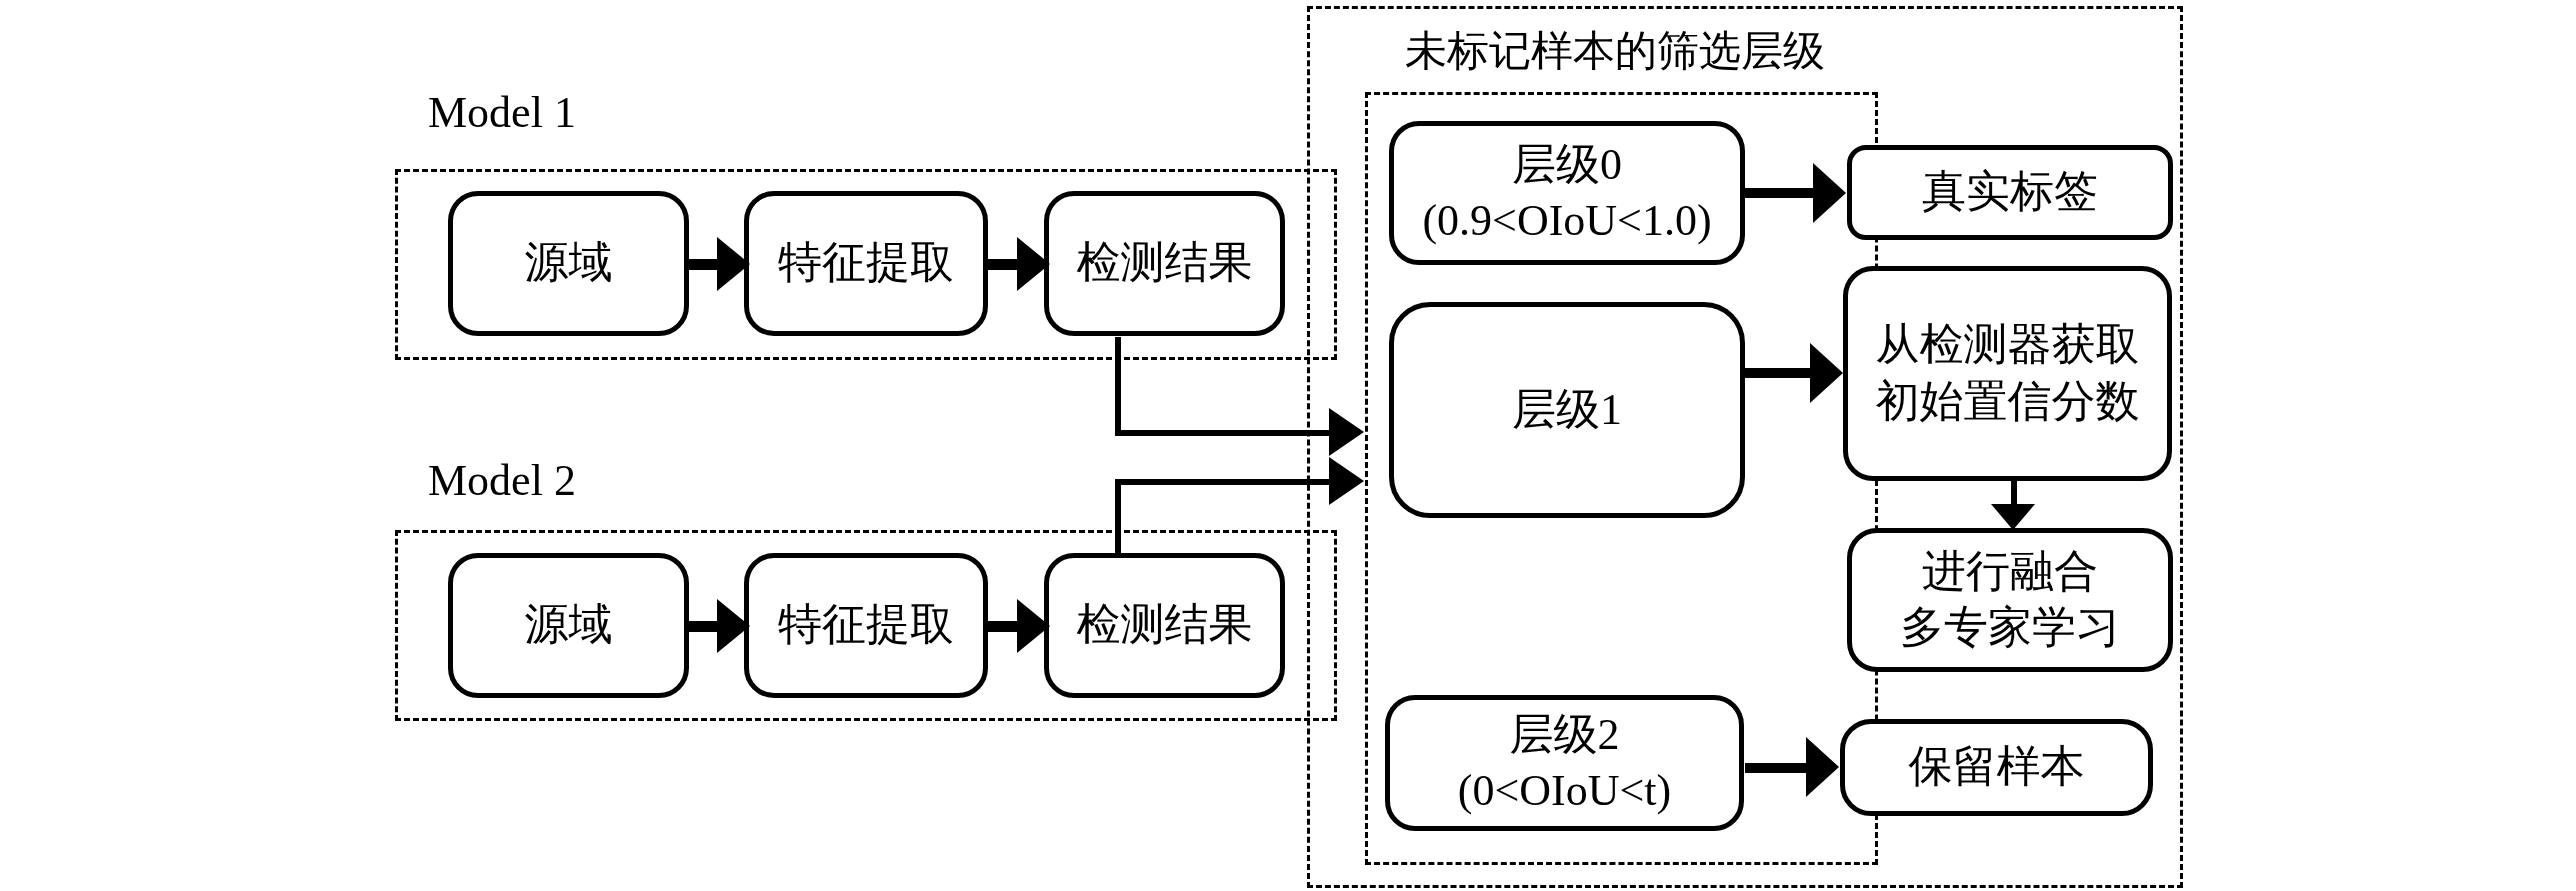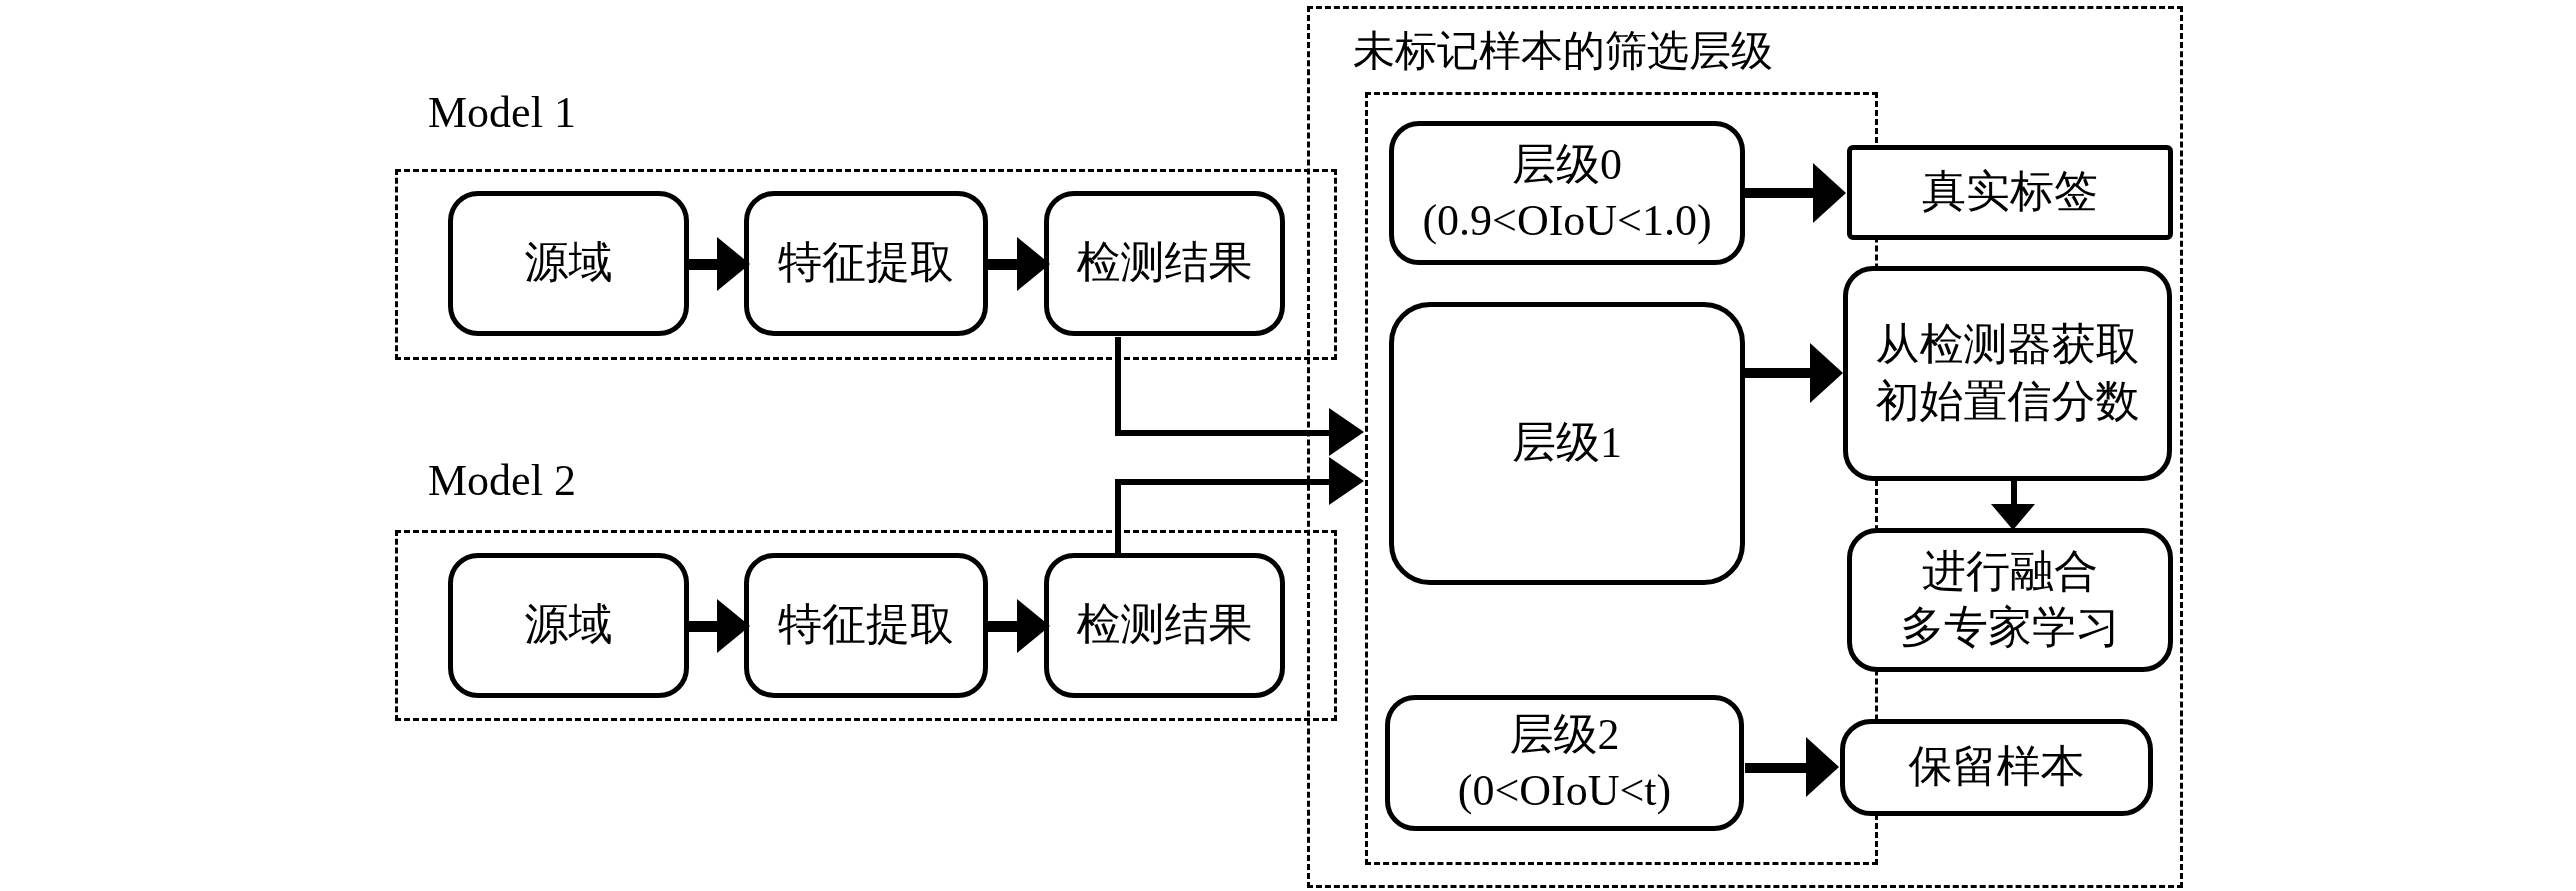--- a/index.html
+++ b/index.html
@@ -62,7 +62,7 @@
 <div class="head r" style="left:1017px;top:599px;"></div>
 
 <div class="dashed" style="left:1307px;top:5.5px;width:876px;height:882px;"></div>
-<div class="title" style="left:1353px;top:23px;">未标记样本的筛选层级</div>
+<div class="title" style="left:1405px;top:23px;">未标记样本的筛选层级</div>
 <div class="dashed" style="left:1365px;top:92px;width:513px;height:773px;"></div>
 
 <div class="vline" style="left:1115px;top:337px;width:5.5px;height:99px;"></div>

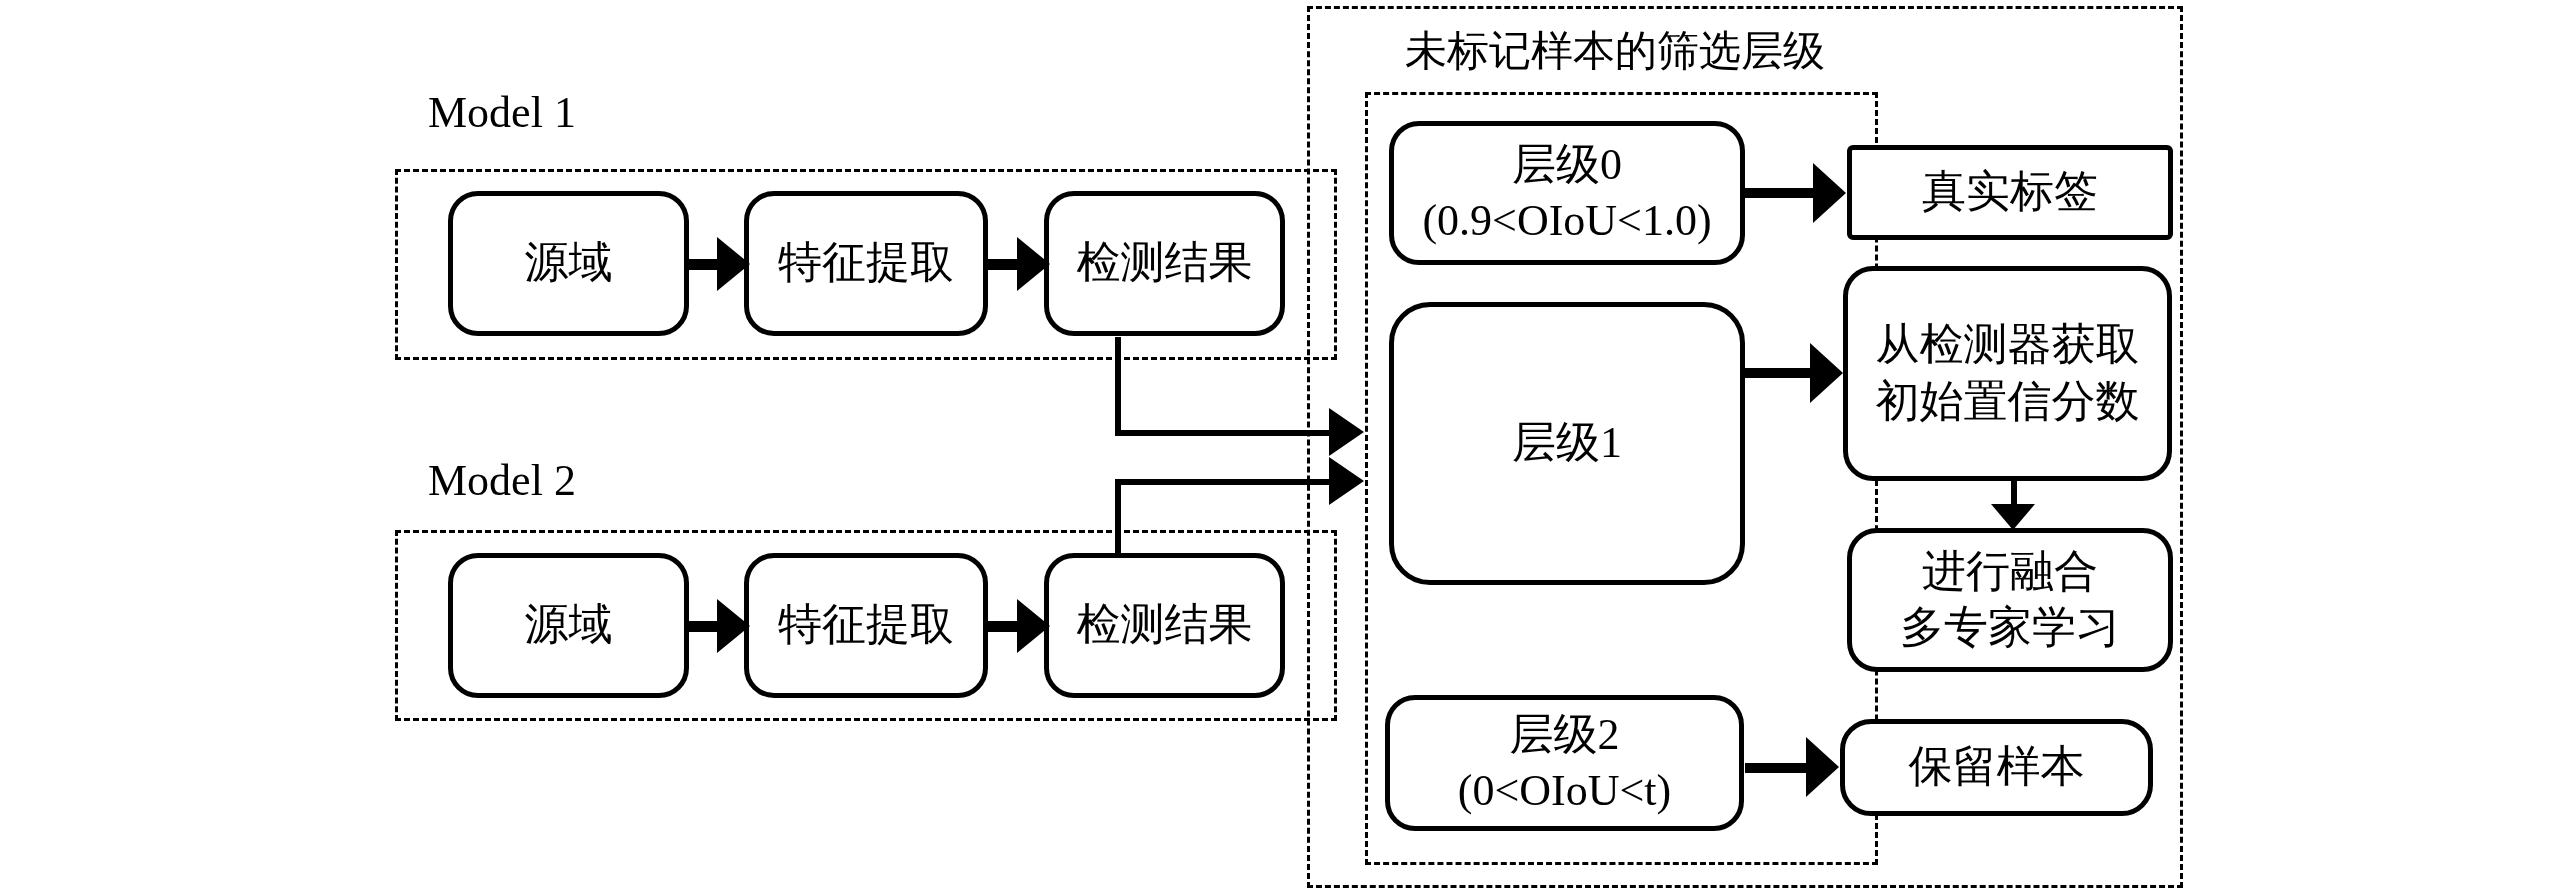--- a/index.html
+++ b/index.html
@@ -87,7 +87,7 @@
   <span>(0&lt;OIoU&lt;t)</span>
 </div>
 
-<div class="node" style="left:1847px;top:145px;width:326px;height:95px;border-radius:6px;">
+<div class="node" style="left:1847px;top:145px;width:326px;height:95px;border-radius:19px;">
   <span>真实标签</span>
 </div>
 

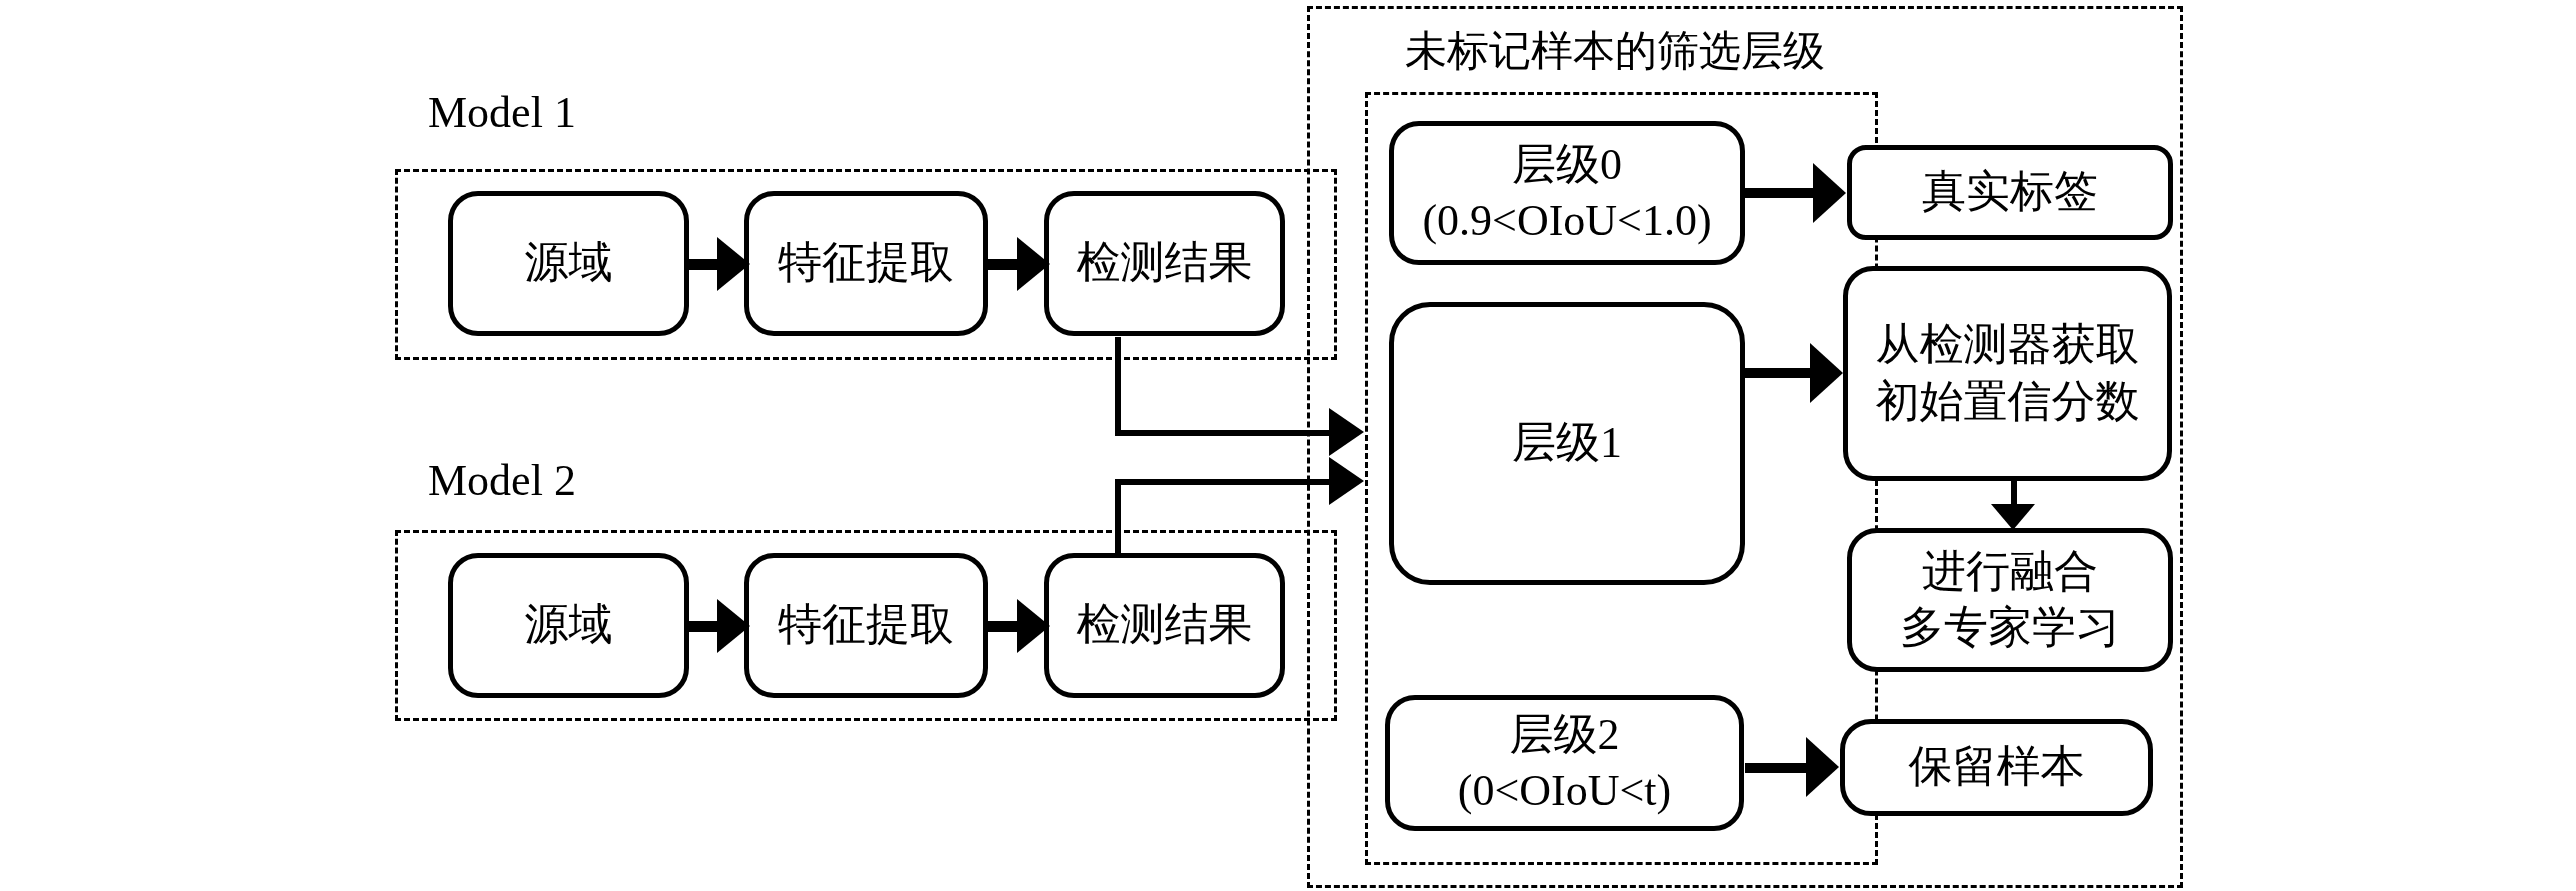--- a/index.html
+++ b/index.html
@@ -78,7 +78,7 @@
   <span>(0.9&lt;OIoU&lt;1.0)</span>
 </div>
 
-<div class="node" style="left:1389px;top:302px;width:356px;height:283px;border-radius:41px;">
+<div class="node" style="left:1389px;top:302px;width:356px;height:216px;border-radius:41px;">
   <span>层级1</span>
 </div>
 

